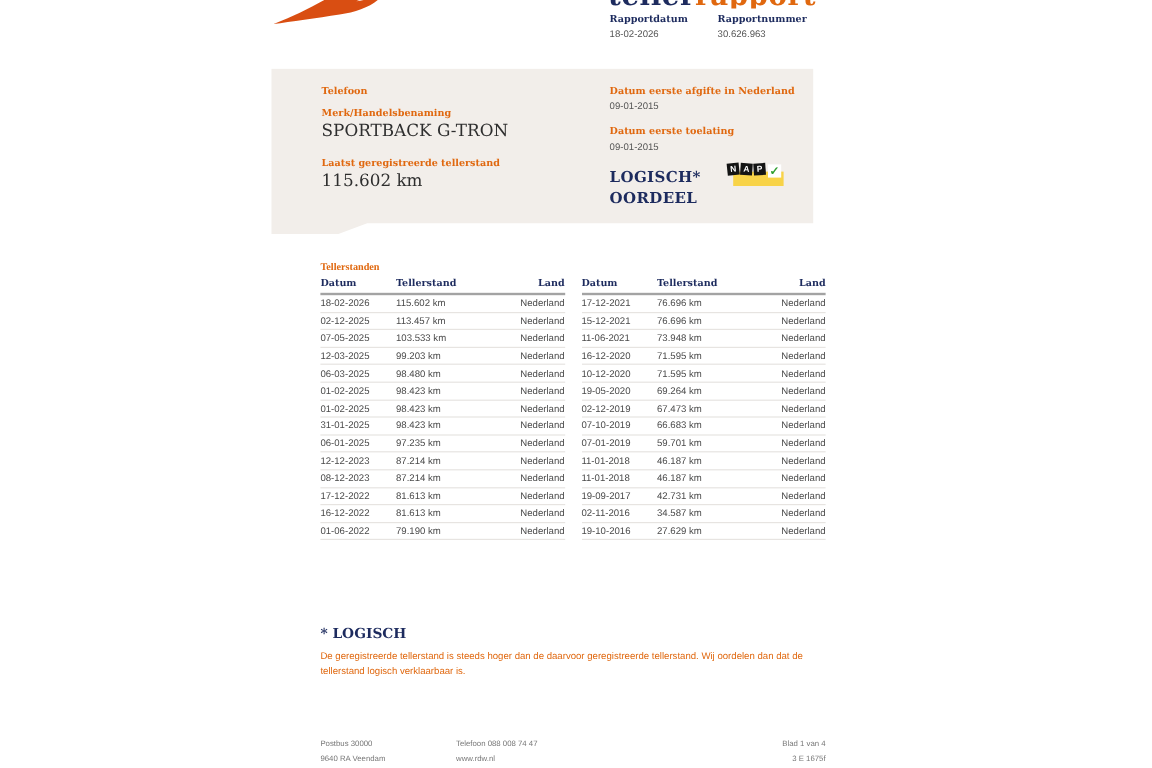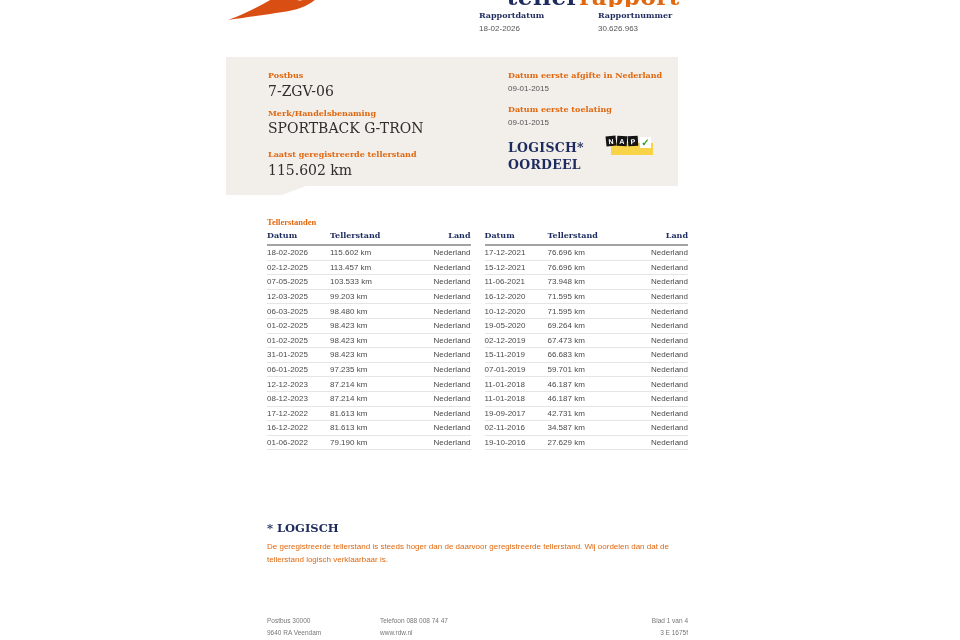--- a/index.html
+++ b/index.html
@@ -23,7 +23,7 @@
   .hmeta{top:10px;}
   .hmeta .lbl{font-family:"DejaVu Serif", serif;font-weight:bold;font-size:8px;color:#1d2b5e;}
   .hmeta .val{font-size:8px;color:#555;margin-top:4px;}
-  .rdate{left:479px;}
+  .rdate{left:508px;}
   .rnum{left:598px;}
 
   

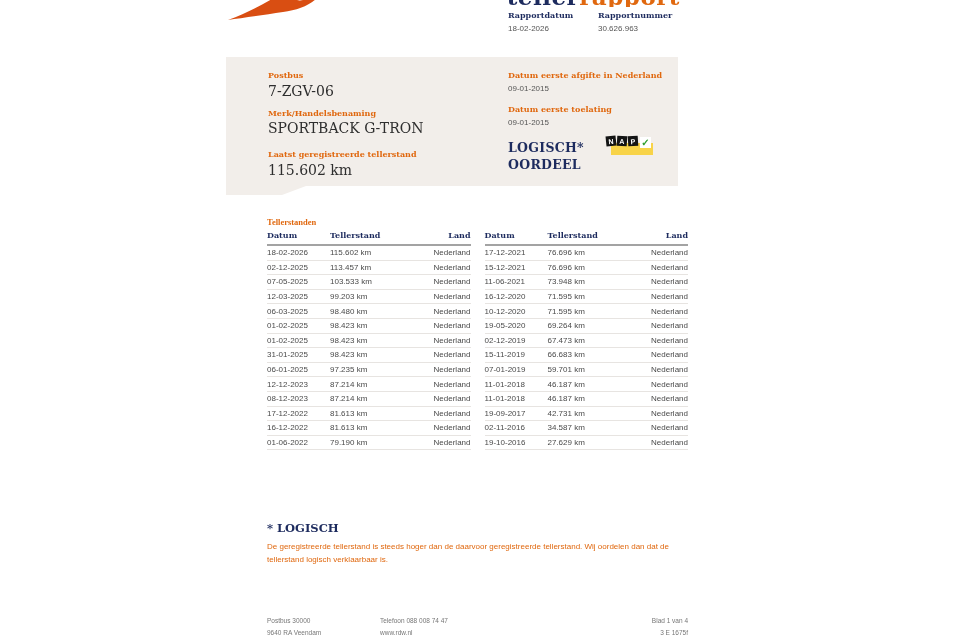--- a/index.html
+++ b/index.html
@@ -103,7 +103,7 @@
 
 <div class="abs card">
   <div class="abs card-left">
-    <div class="olabel">Postbus</div>
+    <div class="olabel">Telefoon</div>
     <div class="serifval mt3">7-ZGV-06</div>
     <div class="olabel mt9">Merk/Handelsbenaming</div>
     <div class="serifval mt2">SPORTBACK G-TRON</div>

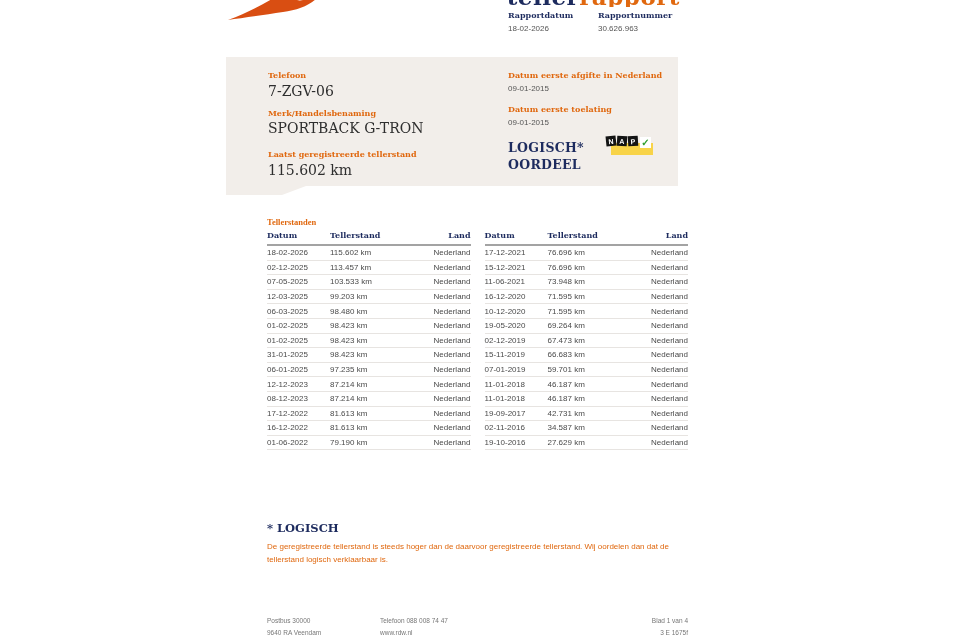--- a/index.html
+++ b/index.html
@@ -104,7 +104,6 @@
 <div class="abs card">
   <div class="abs card-left">
     <div class="olabel">Telefoon</div>
-    <div class="serifval mt3">7-ZGV-06</div>
     <div class="olabel mt9">Merk/Handelsbenaming</div>
     <div class="serifval mt2">SPORTBACK G-TRON</div>
     <div class="olabel mt13">Laatst geregistreerde tellerstand</div>

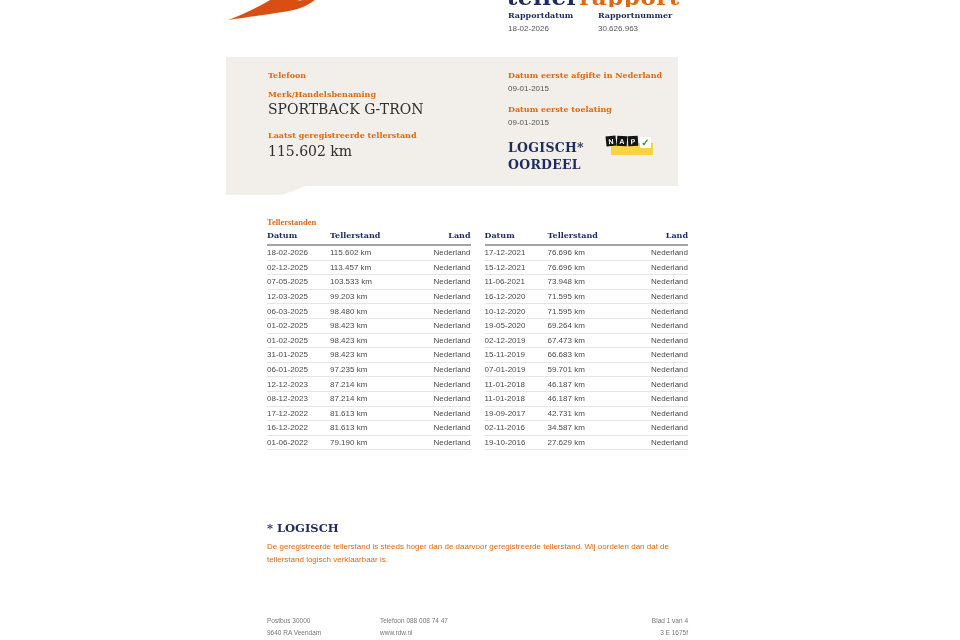--- a/index.html
+++ b/index.html
@@ -272,7 +272,7 @@
       </div>
 
       <div class="trow">
-        <span class="c1">15-11-2019</span>
+        <span class="c1">07-10-2019</span>
         <span class="c2">66.683 km</span>
         <span class="c3">Nederland</span>
       </div>

